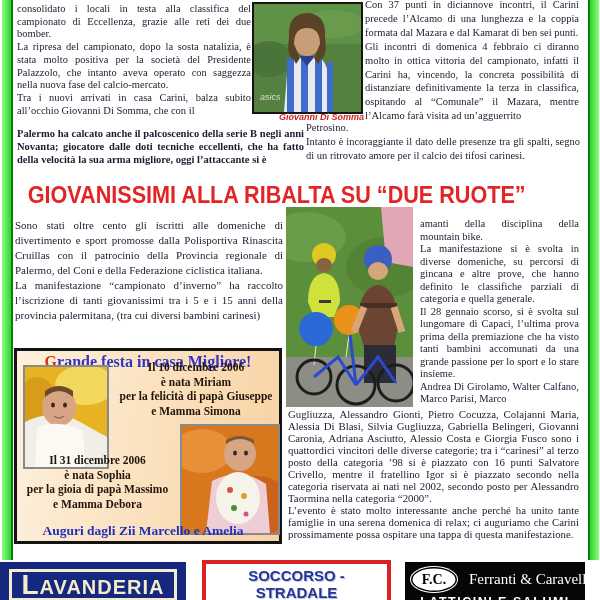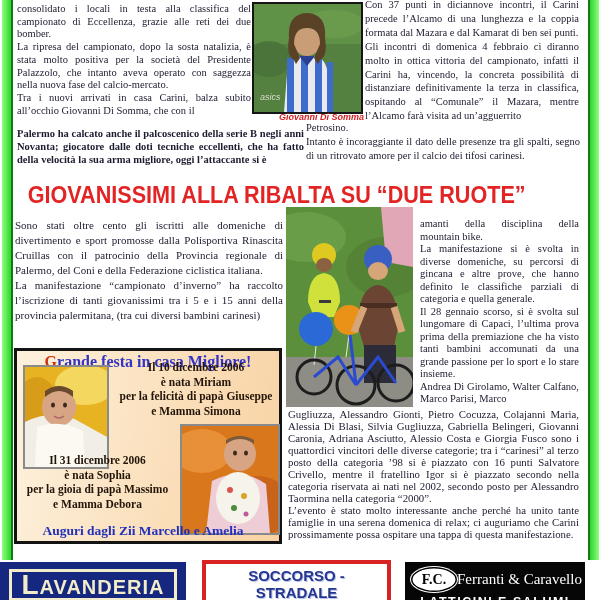--- a/index.html
+++ b/index.html
@@ -59,7 +59,7 @@
      text-shadow:1px 1px 0 #b9c4ea;}
   .ad-fc{left:405px;top:562px;width:180px;height:46px;background:#060606;
      padding:5px 6px;box-sizing:border-box;color:#fff;}
-  .fc-row{display:flex;align-items:center;gap:0;text-align:center;}
+  .fc-row{display:flex;align-items:center;gap:12px;text-align:center;}
   .fc-oval{flex:0 0 auto;width:46px;height:25px;background:#fff;border-radius:50%;
      color:#000;font:bold 14px "Liberation Serif",serif;display:flex;align-items:center;
      justify-content:center;box-shadow:inset 0 0 0 1.5px #000,0 0 0 1px #fff;}

